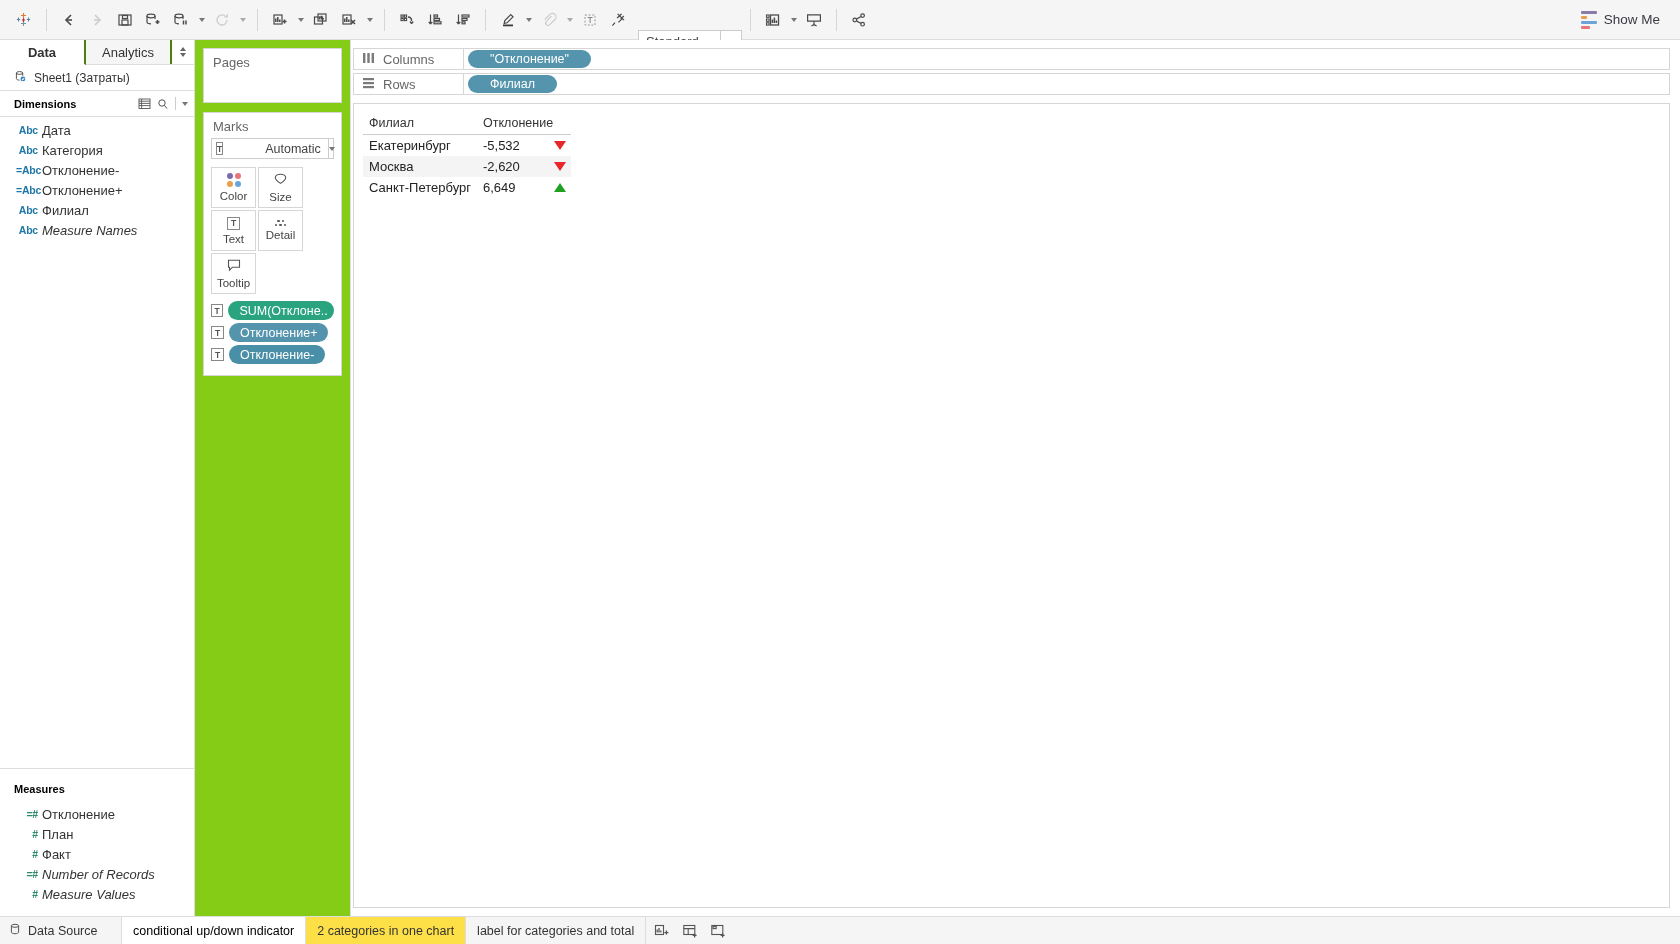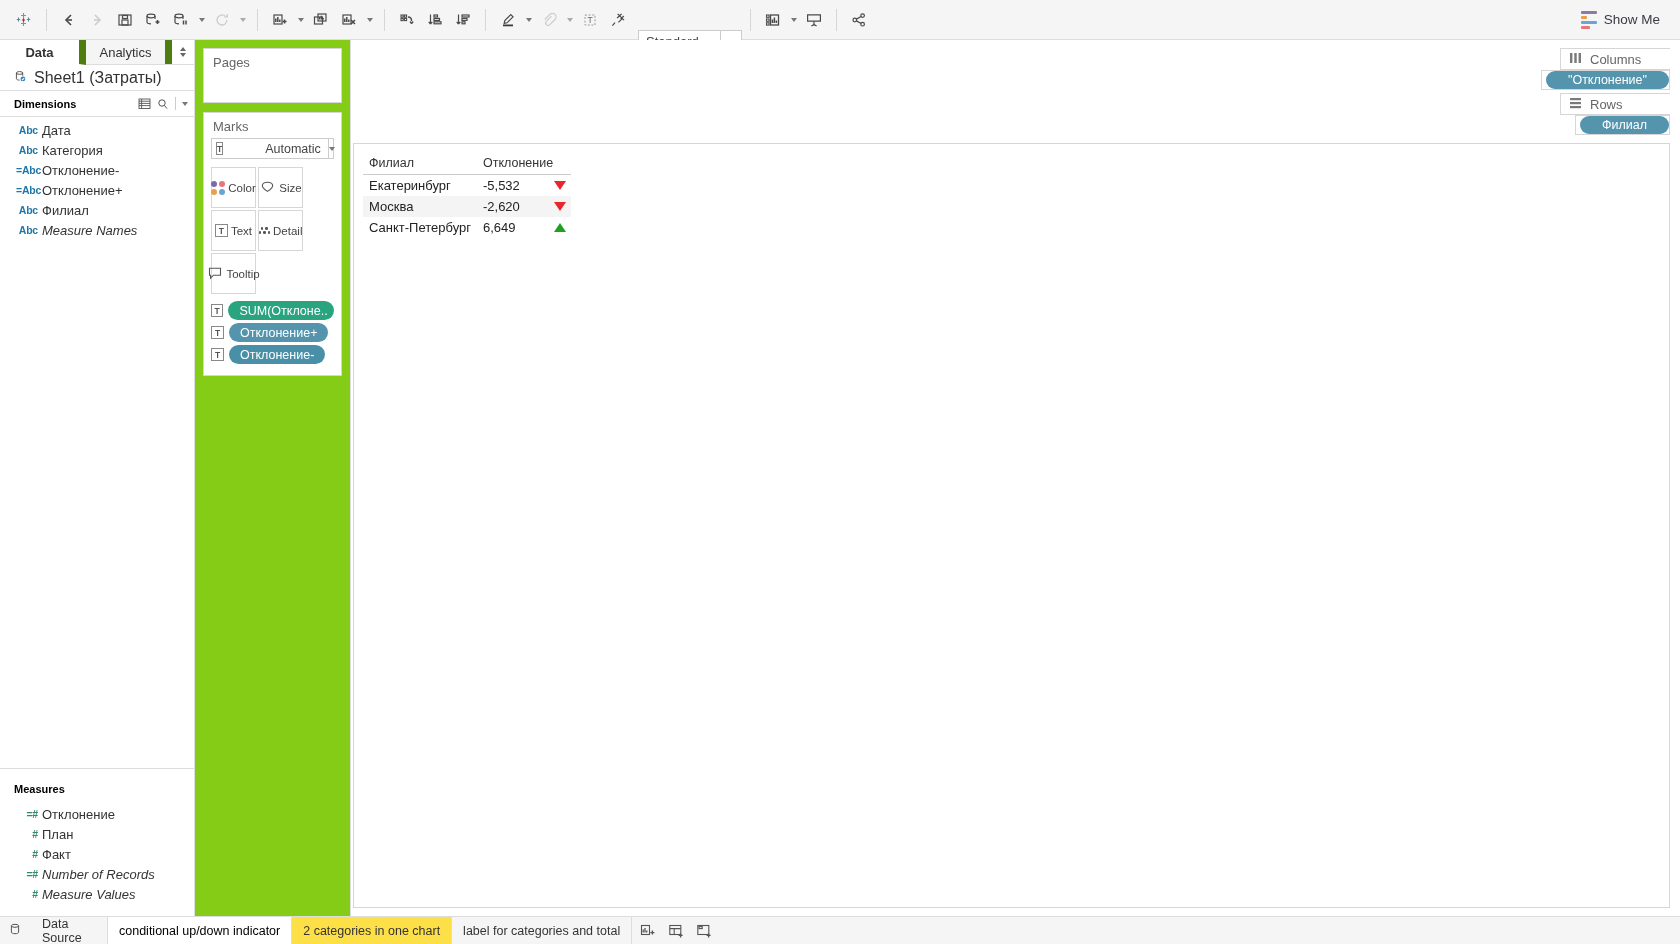--- a/index.html
+++ b/index.html
@@ -74,7 +74,7 @@
   .pane-tabs { display: flex; height: 25px; border-bottom: 1px solid #ddd; background:#f5f5f5; }
   .pane-tab {
     flex: 1; display: flex; align-items: center; justify-content: center;
-    font-size: 13px; cursor: pointer; border-right: 7px solid #4d7c0f;
+    font-size: 13px; cursor: pointer; border-right: 2px solid #4d7c0f;
     color: #333;
   }
   .pane-tab.active { background: #fff; font-weight: bold; border-bottom: 1px solid #fff; margin-bottom:-1px; }

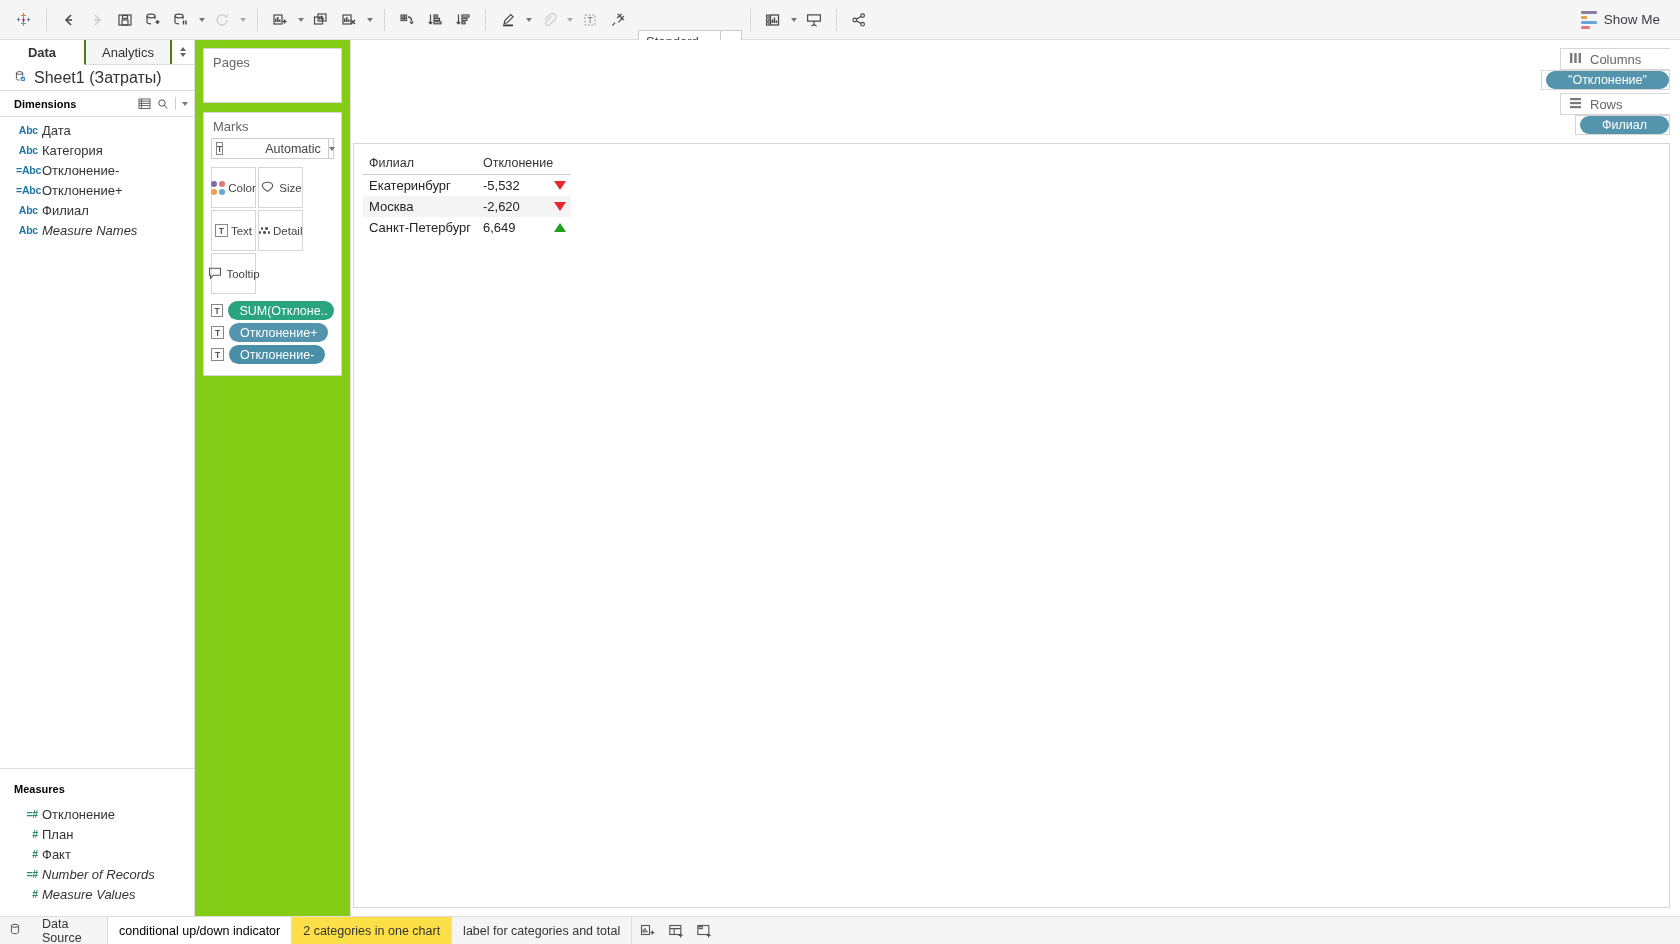--- a/index.html
+++ b/index.html
@@ -166,7 +166,7 @@
 
   
   .viz { flex: 1; display: flex; flex-direction: column; min-width:0; background:#fff; padding: 8px 10px 0 2px; }
-  .shelf-row { display: flex; align-items: flex-end; margin-bottom: 3px; flex-direction: column; }
+  .shelf-row { display: flex; align-items: flex-start; margin-bottom: 3px; }
   .shelf-label {
     width: 110px; min-width:110px; height: 22px;
     display: flex; align-items: center; gap: 8px;

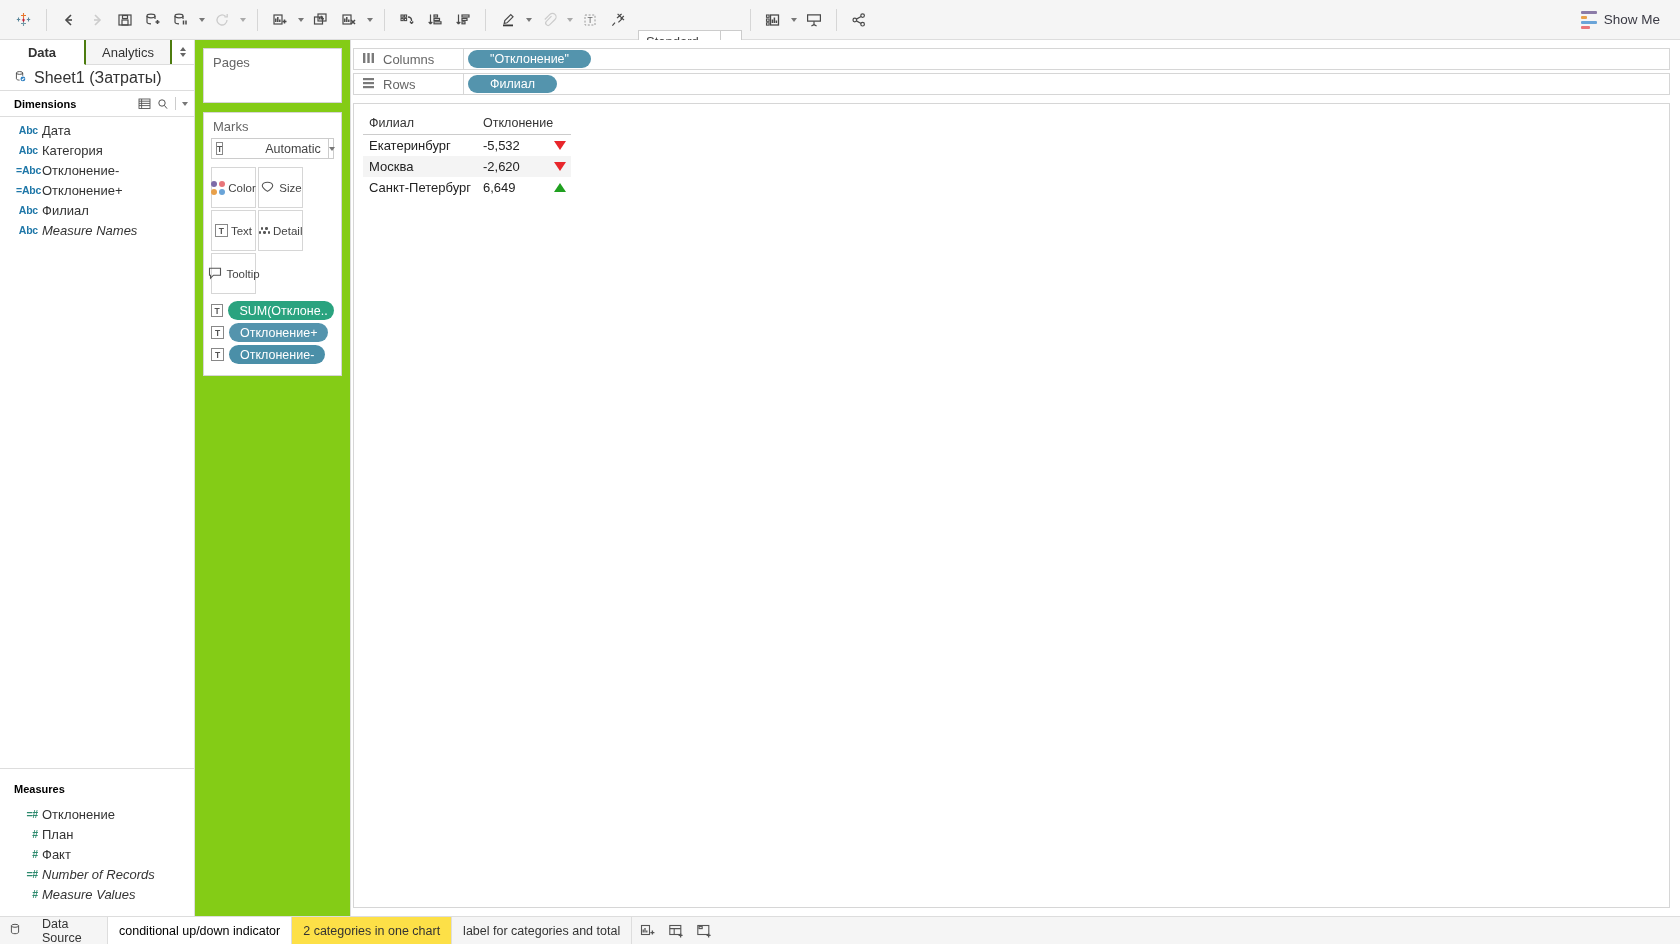--- a/index.html
+++ b/index.html
@@ -86,7 +86,7 @@
   .ds-row {
     height: 26px; display: flex; align-items: center; gap: 7px;
     padding-left: 14px; border-bottom: 1px solid #ddd; cursor: pointer;
-    font-size: 16px; color: #333;
+    font-size: 12px; color: #333;
   }
 
   .section-head {

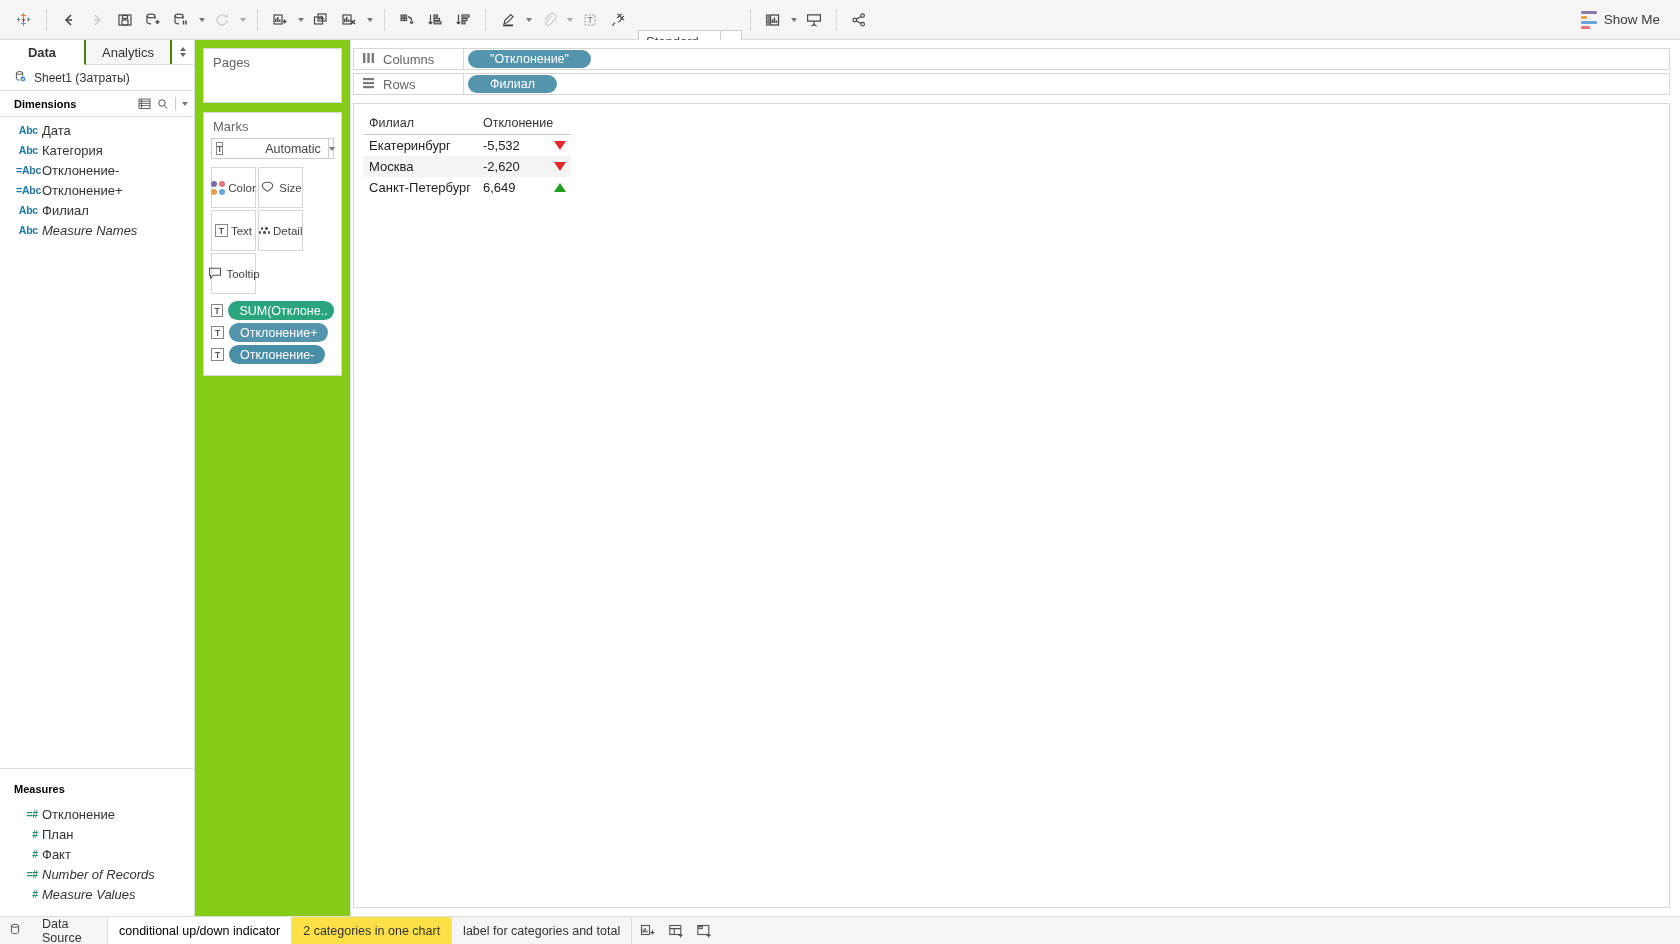--- a/index.html
+++ b/index.html
@@ -152,7 +152,7 @@
   .btn-grid { display:flex; flex-wrap: wrap; gap: 2px; margin-bottom: 7px;}
   .mbtn {
     width: 45px; height: 41px; border: 1px solid #d6d6d6; background:#fff;
-    display:flex; flex-direction:row; align-items:center; justify-content:center;
+    display:flex; flex-direction:column; align-items:center; justify-content:center;
     gap:3px; cursor:pointer; font-size: 11.5px; color: #444;
   }
   .color-dots { display:grid; grid-template-columns: 6px 6px; gap:2px; }

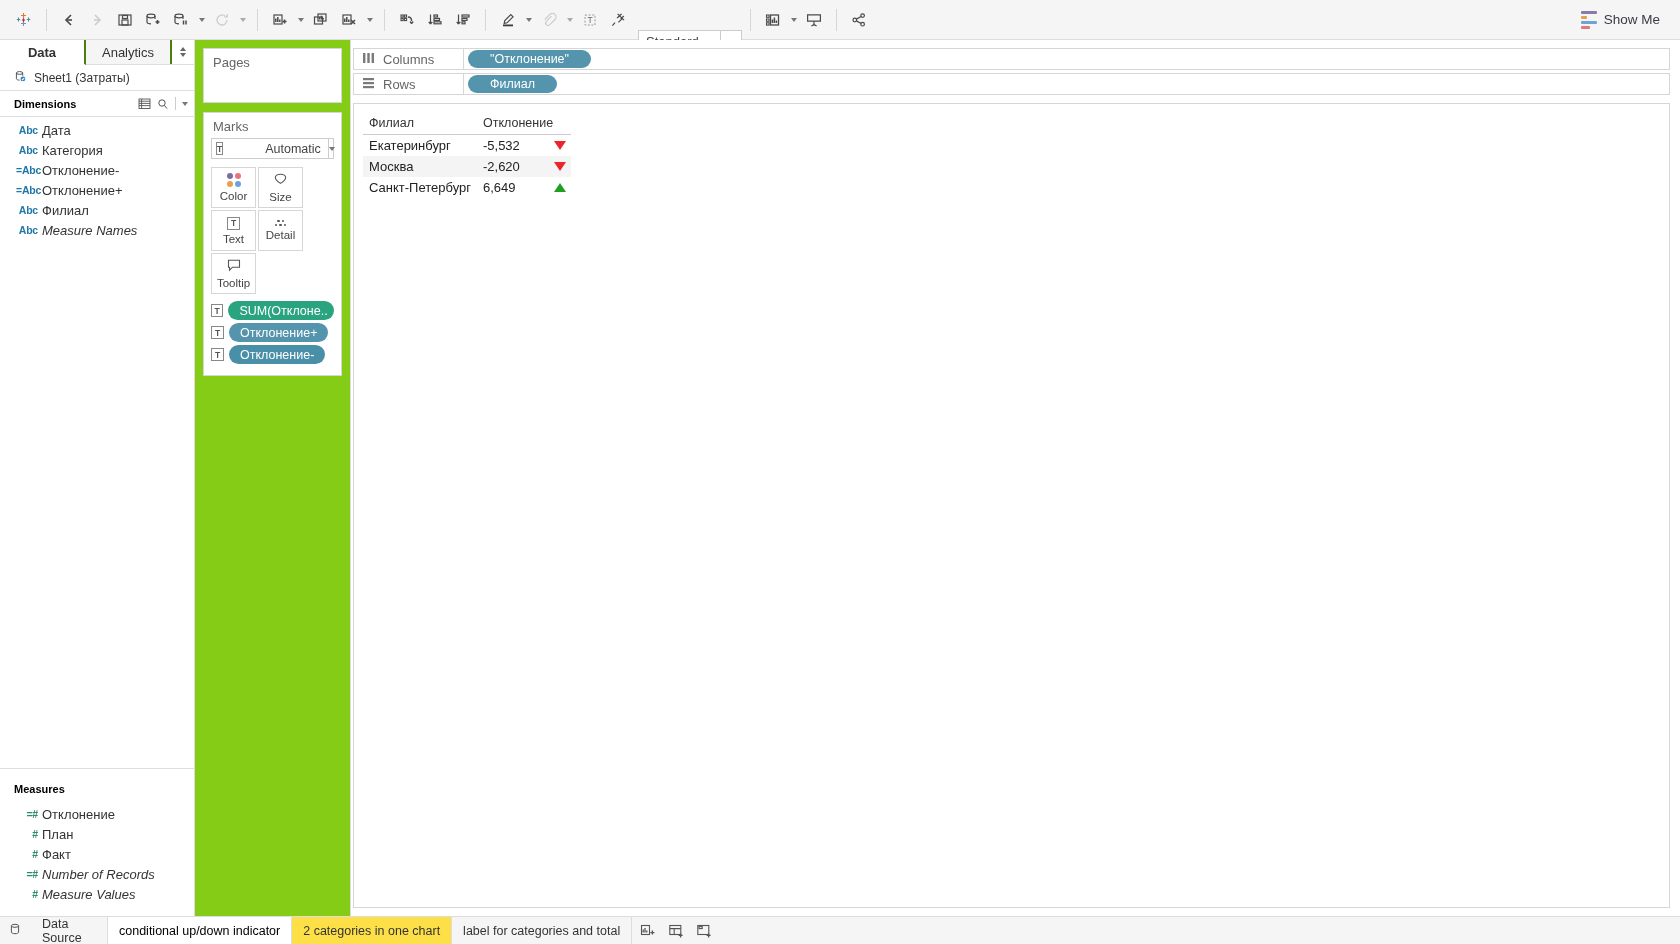--- a/index.html
+++ b/index.html
@@ -202,7 +202,7 @@
     border-top: 1px solid #ddd; background: #f5f5f5; font-size: 12.5px;
   }
   .sb-ds {
-    width: 108px; display:flex; align-items:center; gap:21px;
+    width: 122px; display:flex; align-items:center; gap:7px;
     padding-left: 9px; border-right: 1px solid #ddd; cursor:pointer; color:#333;
   }
   .sheet-tab {

